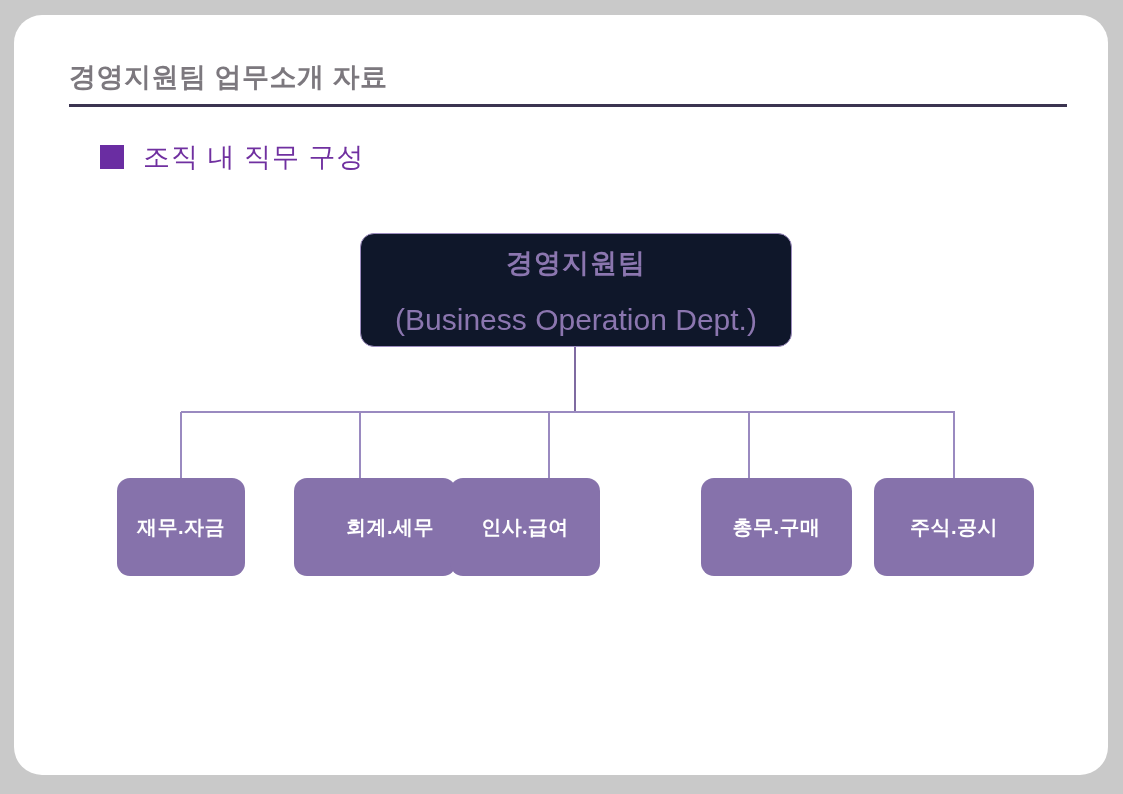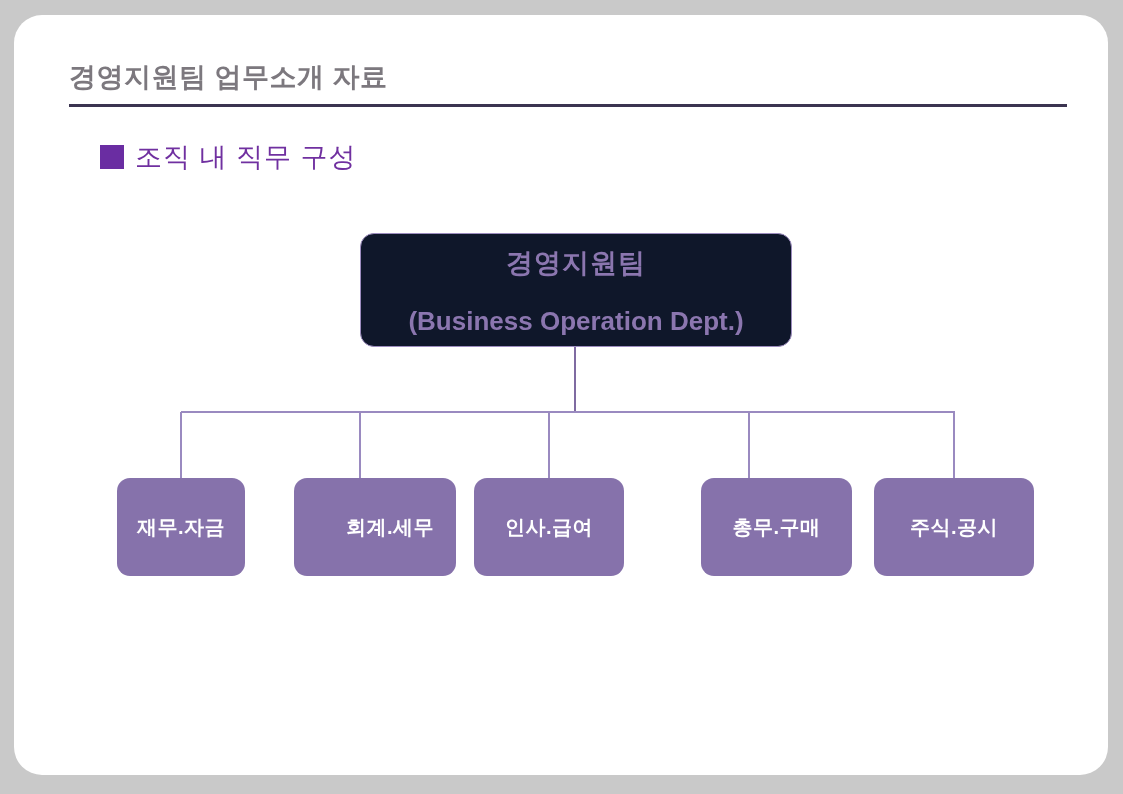--- a/index.html
+++ b/index.html
@@ -54,6 +54,7 @@
     color: var(--heading-text, #7030a0);
     letter-spacing: 1px;
     white-space: nowrap;
+    margin-left: 8px;
   }
 
   

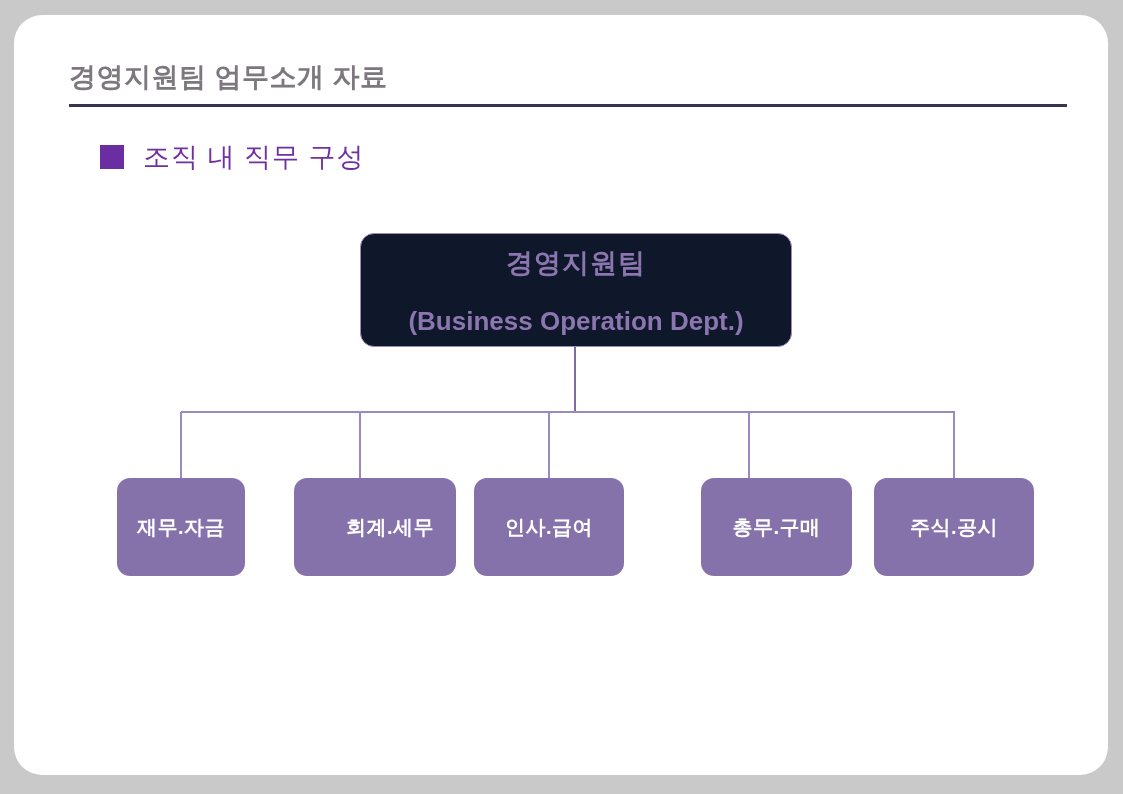--- a/index.html
+++ b/index.html
@@ -79,8 +79,8 @@
     letter-spacing: 1px;
   }
   .root-box-en {
-    font-size: 26px;
-    font-weight: bold;
+    font-size: 30px;
+    font-weight: normal;
     color: var(--root-box-text, #8b76af);
   }
 

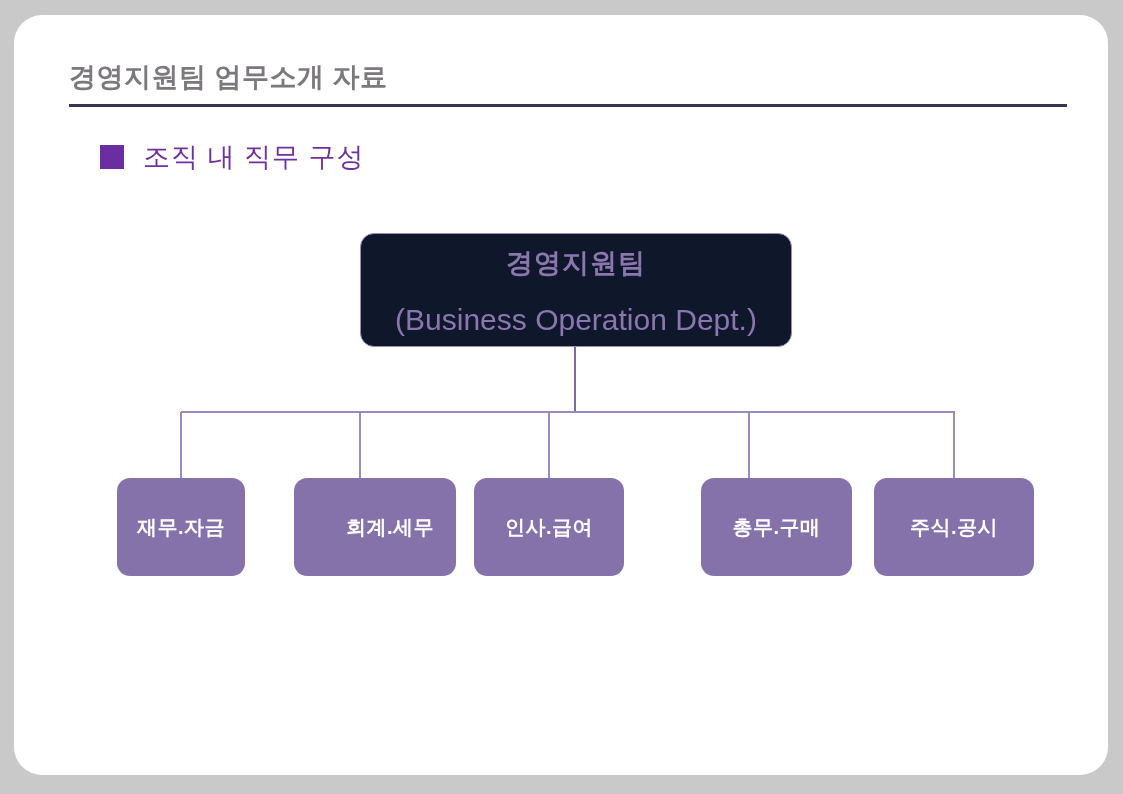--- a/index.html
+++ b/index.html
@@ -114,7 +114,7 @@
   }
   .cb1 { left: 103px; width: 128px; }
   .cb2 { left: 280px; width: 132px; padding-left: 30px; }
-  .cb3 { left: 460px; width: 150px; }
+  .cb3 { left: 436px; width: 150px; font-family: Liberation Serif, serif; }
   .cb4 { left: 659px; width: 151px; margin-left: 28px; }
   .cb5 { left: 860px; width: 160px; }
 </style>

